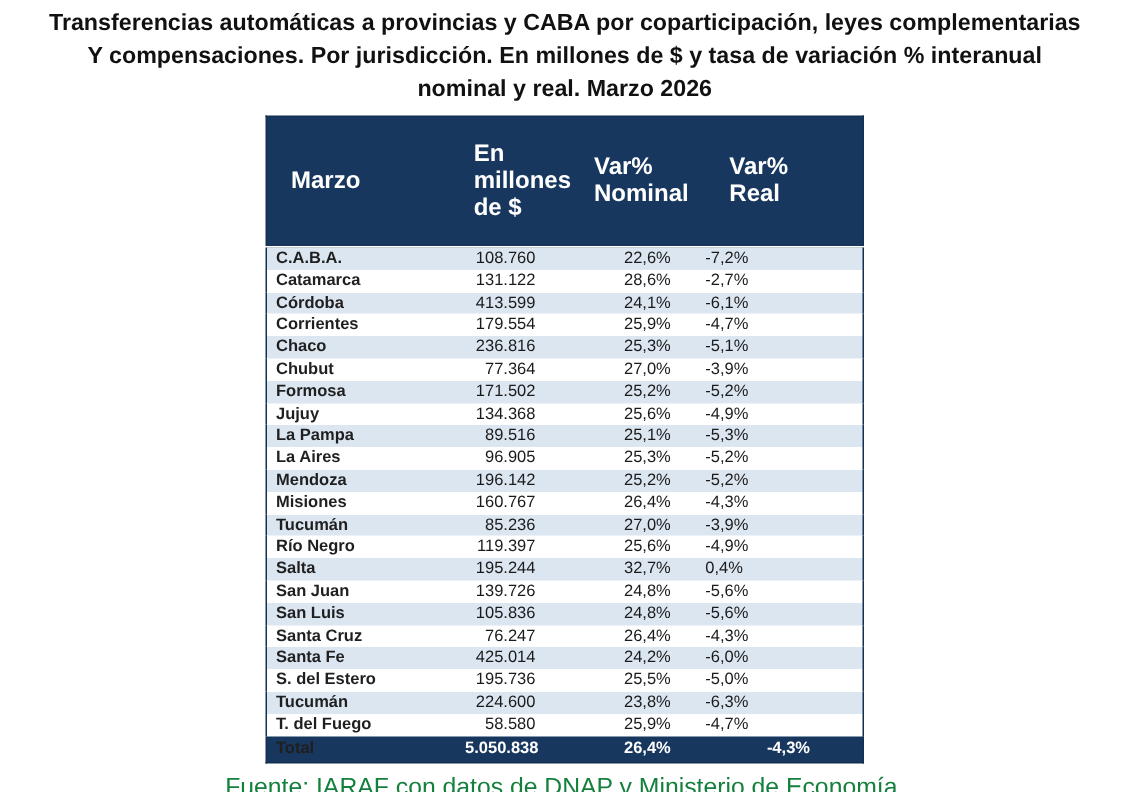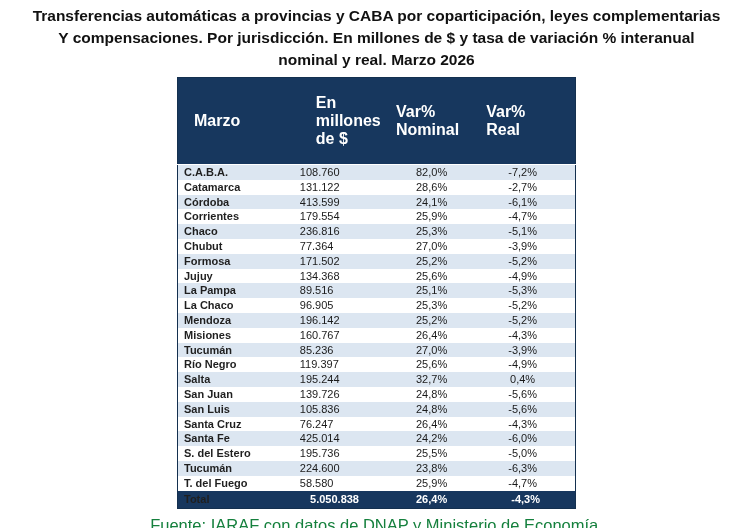--- a/index.html
+++ b/index.html
@@ -40,7 +40,7 @@
   tbody tr{background:var(--plain);}
   tbody tr:nth-child(odd){background:var(--stripe);}
   td.name{font-weight:bold;text-align:left;padding-left:6px;color:#1f1f1f;}
-  td.amt{padding-right:23px;}
+  td.amt{text-align:right;padding-right:23px;}
   td.nom{text-align:right;padding-right:23px;}
   td.real{text-align:center;}
   tfoot td{

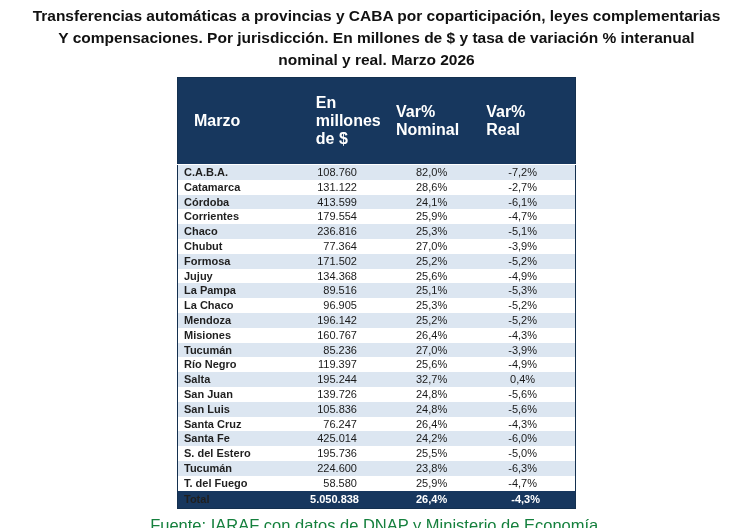--- a/index.html
+++ b/index.html
@@ -86,7 +86,7 @@
   <tr>
     <td class="name">C.A.B.A.</td>
     <td class="amt">108.760</td>
-    <td class="nom">82,0%</td>
+    <td class="nom">22,6%</td>
     <td class="real">-7,2%</td>
   </tr>
 

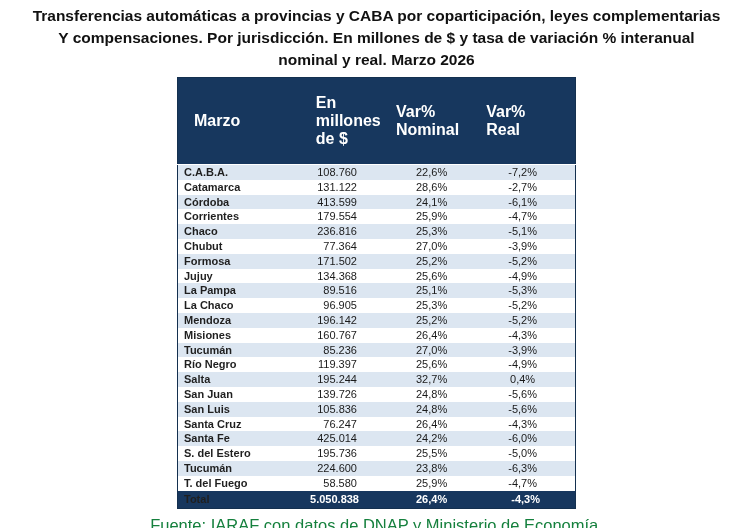--- a/index.html
+++ b/index.html
@@ -42,7 +42,7 @@
   td.name{font-weight:bold;text-align:left;padding-left:6px;color:#1f1f1f;}
   td.amt{text-align:right;padding-right:23px;}
   td.nom{text-align:right;padding-right:23px;}
-  td.real{text-align:center;}
+  td.real{text-align:left;}
   tfoot td{
     background:var(--navy);color:#fff;font-weight:bold;font-size:11px;
     height:17px;padding:0;vertical-align:middle;line-height:17px;

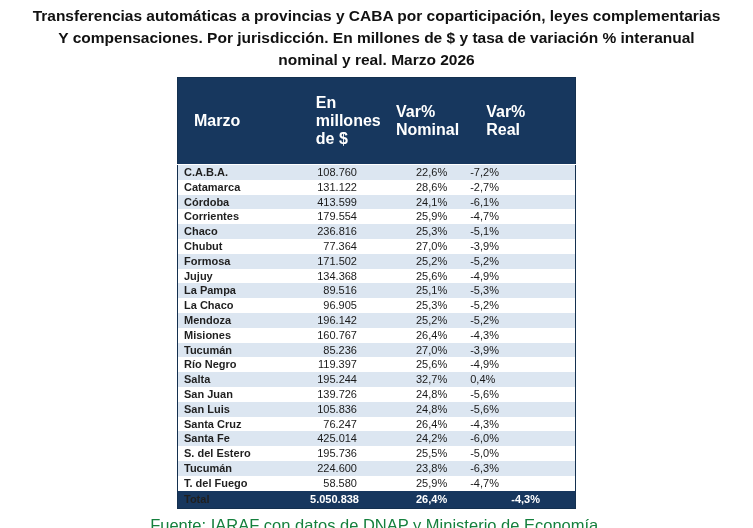--- a/index.html
+++ b/index.html
@@ -149,7 +149,7 @@
   </tr>
 
   <tr>
-    <td class="name">La Chaco</td>
+    <td class="name">La Aires</td>
     <td class="amt">96.905</td>
     <td class="nom">25,3%</td>
     <td class="real">-5,2%</td>

